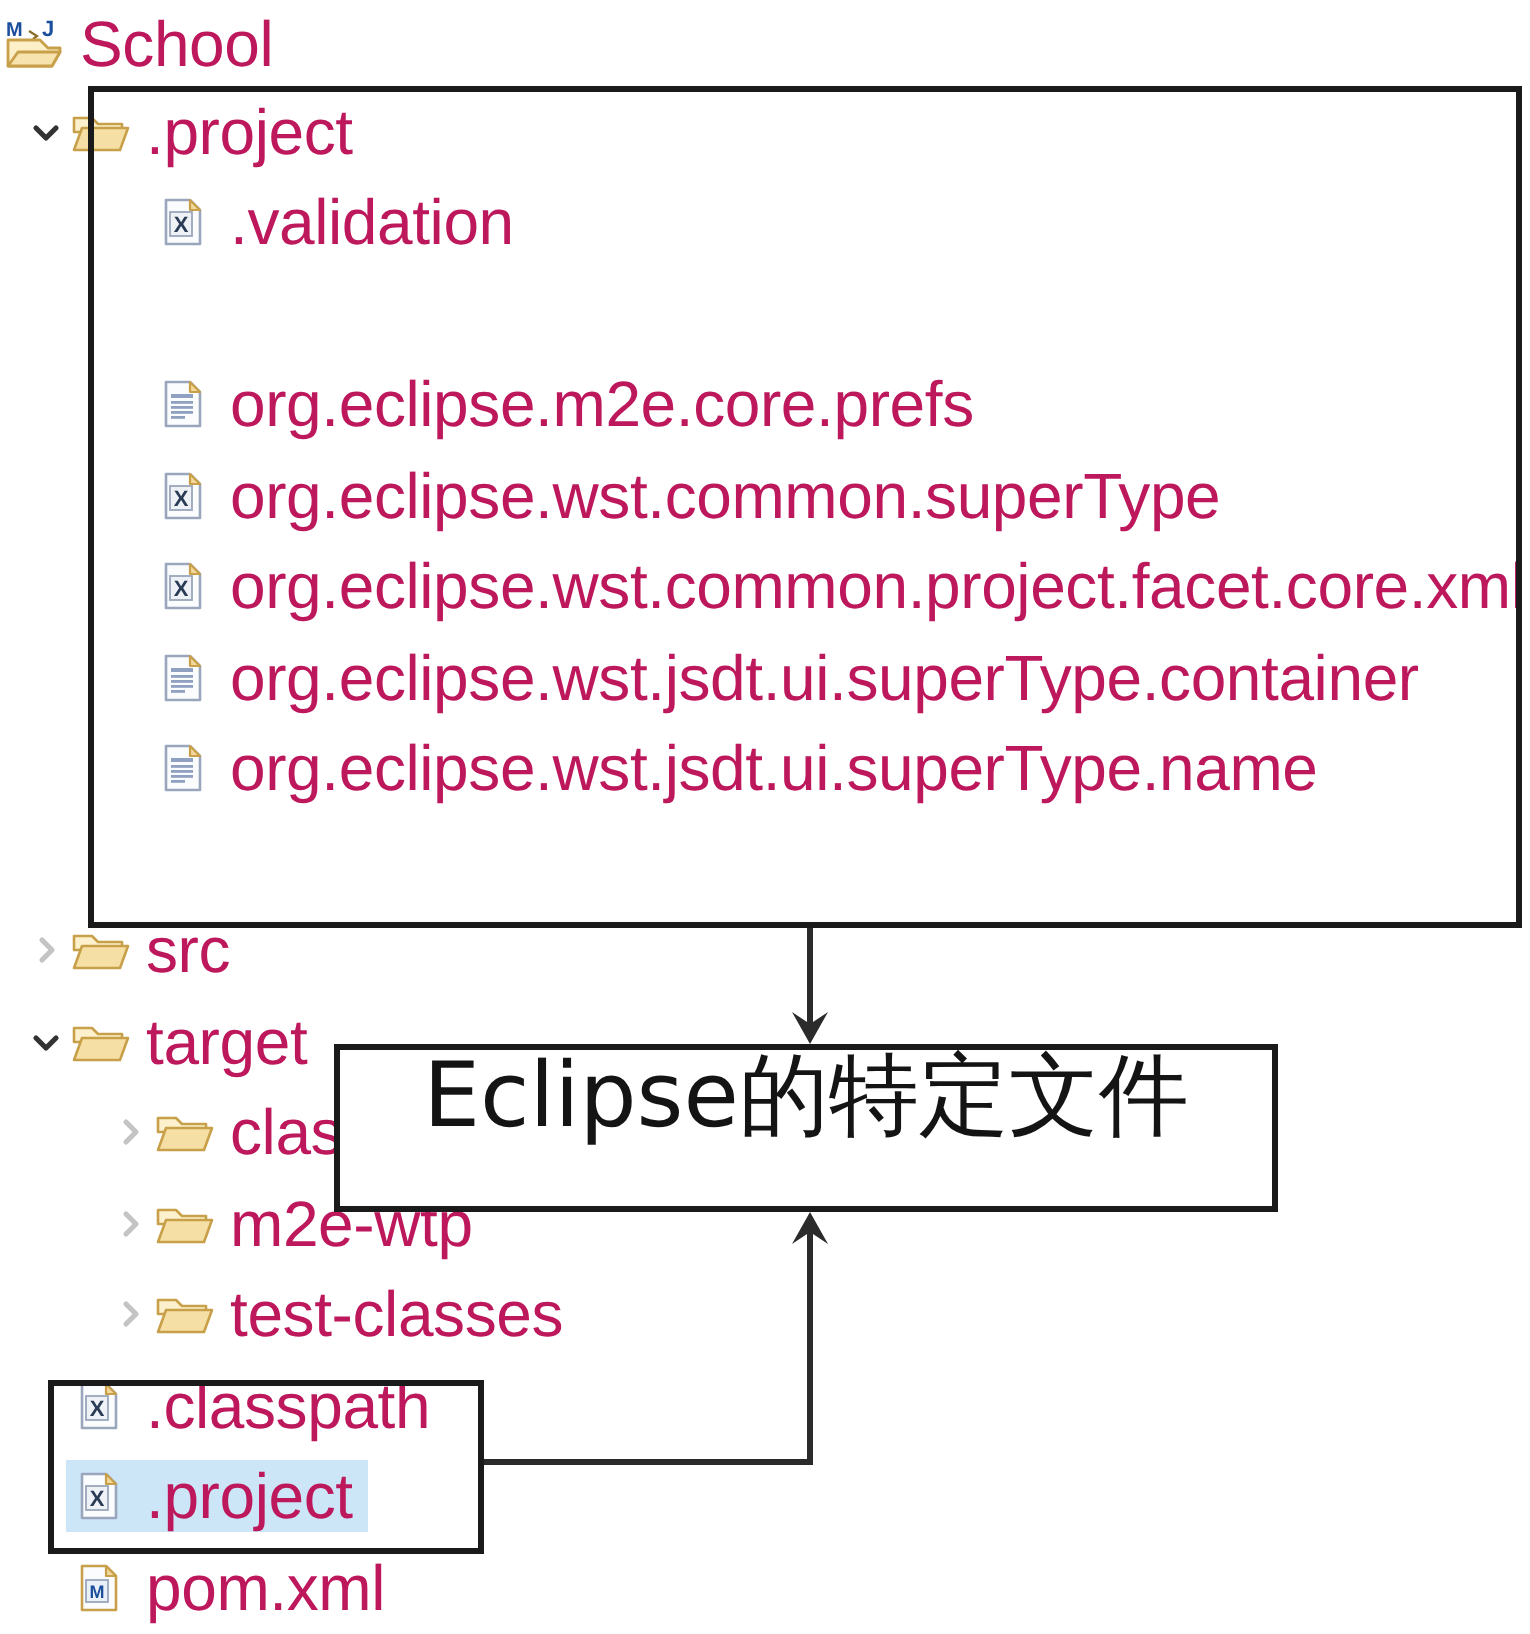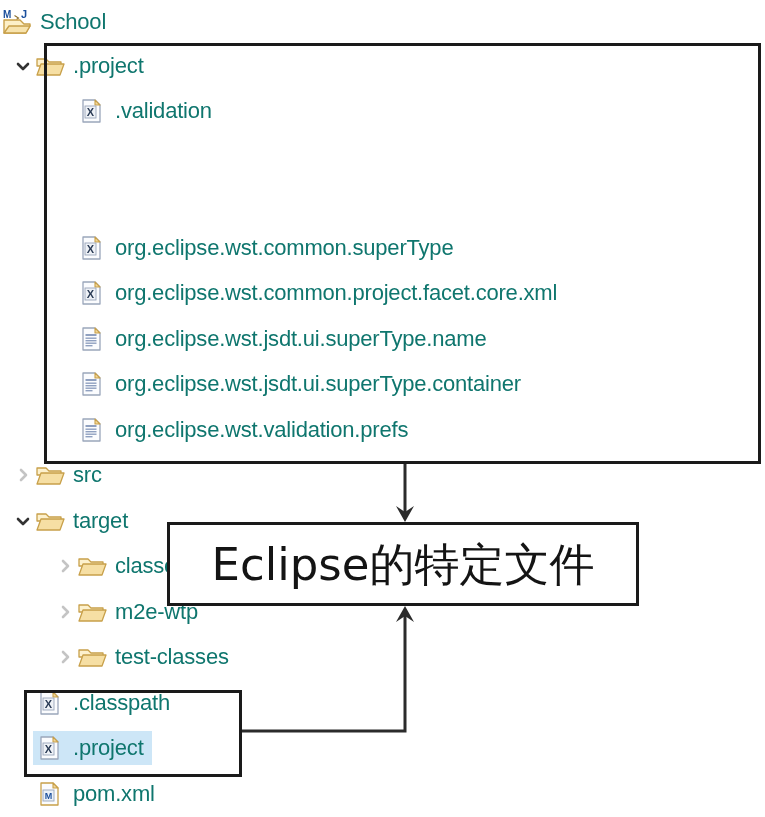--- a/index.html
+++ b/index.html
@@ -46,8 +46,8 @@
     height: 30px;
   }
   .label {
-    font-size: 22px;
-    color: #0f766e;
+    font-size: 32px;
+    color: #be185d;
     letter-spacing: -0.2px;
     padding-left: 8px;
     line-height: 1;

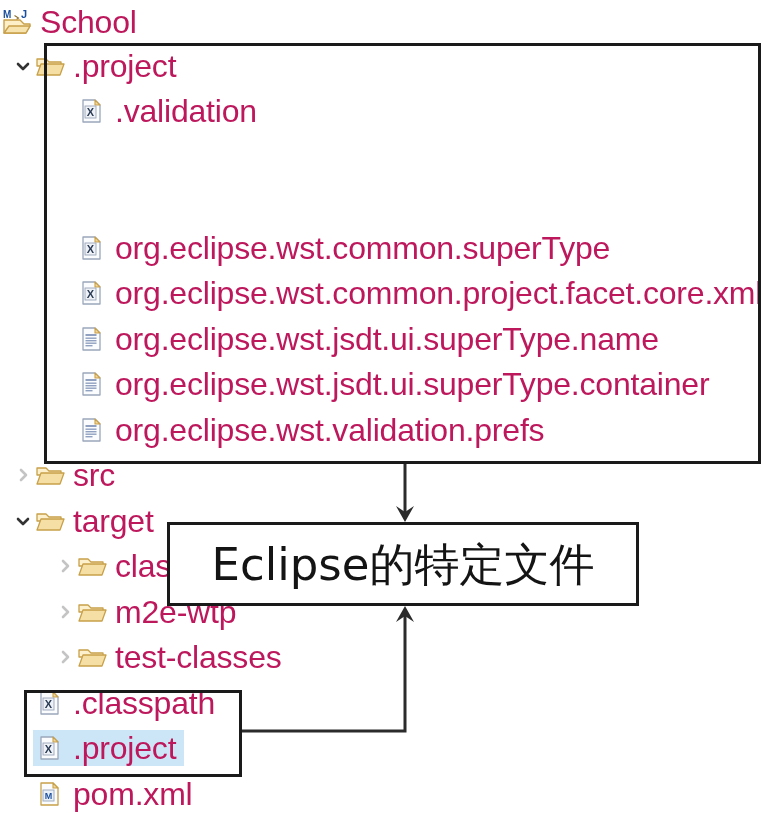--- a/index.html
+++ b/index.html
@@ -176,40 +176,6 @@
       <div class="row">
         <div style="flex: 0 0 55px; height: 1px;"></div>
         <div class="twisty"></div>
-      </div>
-      <div class="row">
-        <div style="flex: 0 0 55px; height: 1px;"></div>
-        <div class="twisty"></div>
-        <div class="sel-wrap">
-          <div class="icon-wrap">
-            <svg width="30" height="30" viewBox="0 0 30 30">
-              <path d="M6 4 L18 4 L23 9 L23 26 L6 26 Z" fill="#fbfcfe" stroke="#9aa6bb" stroke-width="1.3" stroke-linejoin="round"></path>
-              <path d="M18 4 L23 9 L18 9 Z" fill="#f2d89a" stroke="#c8a04a" stroke-width="1.1" stroke-linejoin="round"></path>
-              <rect x="8" y="10" width="11" height="12" fill="#eef1f6" stroke="#9aa6bb" stroke-width="0.9"></rect>
-              <text x="13.5" y="20" text-anchor="middle" font-family="Liberation Sans, sans-serif" font-size="11" font-weight="bold" fill="#2a3b55">X</text>
-            </svg>
-          </div>
-          <div class="label">org.eclipse.wst.common.superType</div>
-        </div>
-      </div>
-      <div class="row">
-        <div style="flex: 0 0 55px; height: 1px;"></div>
-        <div class="twisty"></div>
-        <div class="sel-wrap">
-          <div class="icon-wrap">
-            <svg width="30" height="30" viewBox="0 0 30 30">
-              <path d="M6 4 L18 4 L23 9 L23 26 L6 26 Z" fill="#fbfcfe" stroke="#9aa6bb" stroke-width="1.3" stroke-linejoin="round"></path>
-              <path d="M18 4 L23 9 L18 9 Z" fill="#f2d89a" stroke="#c8a04a" stroke-width="1.1" stroke-linejoin="round"></path>
-              <rect x="8" y="10" width="11" height="12" fill="#eef1f6" stroke="#9aa6bb" stroke-width="0.9"></rect>
-              <text x="13.5" y="20" text-anchor="middle" font-family="Liberation Sans, sans-serif" font-size="11" font-weight="bold" fill="#2a3b55">X</text>
-            </svg>
-          </div>
-          <div class="label">org.eclipse.wst.common.project.facet.core.xml</div>
-        </div>
-      </div>
-      <div class="row">
-        <div style="flex: 0 0 55px; height: 1px;"></div>
-        <div class="twisty"></div>
         <div class="sel-wrap">
           <div class="icon-wrap">
             <svg width="30" height="30" viewBox="0 0 30 30">
@@ -222,7 +188,37 @@
               <rect x="8.5" y="21" width="7" height="1.4" fill="#8fa0c0"></rect>
             </svg>
           </div>
-          <div class="label">org.eclipse.wst.jsdt.ui.superType.name</div>
+          <div class="label">org.eclipse.m2e.core.prefs</div>
+        </div>
+      </div>
+      <div class="row">
+        <div style="flex: 0 0 55px; height: 1px;"></div>
+        <div class="twisty"></div>
+        <div class="sel-wrap">
+          <div class="icon-wrap">
+            <svg width="30" height="30" viewBox="0 0 30 30">
+              <path d="M6 4 L18 4 L23 9 L23 26 L6 26 Z" fill="#fbfcfe" stroke="#9aa6bb" stroke-width="1.3" stroke-linejoin="round"></path>
+              <path d="M18 4 L23 9 L18 9 Z" fill="#f2d89a" stroke="#c8a04a" stroke-width="1.1" stroke-linejoin="round"></path>
+              <rect x="8" y="10" width="11" height="12" fill="#eef1f6" stroke="#9aa6bb" stroke-width="0.9"></rect>
+              <text x="13.5" y="20" text-anchor="middle" font-family="Liberation Sans, sans-serif" font-size="11" font-weight="bold" fill="#2a3b55">X</text>
+            </svg>
+          </div>
+          <div class="label">org.eclipse.wst.common.superType</div>
+        </div>
+      </div>
+      <div class="row">
+        <div style="flex: 0 0 55px; height: 1px;"></div>
+        <div class="twisty"></div>
+        <div class="sel-wrap">
+          <div class="icon-wrap">
+            <svg width="30" height="30" viewBox="0 0 30 30">
+              <path d="M6 4 L18 4 L23 9 L23 26 L6 26 Z" fill="#fbfcfe" stroke="#9aa6bb" stroke-width="1.3" stroke-linejoin="round"></path>
+              <path d="M18 4 L23 9 L18 9 Z" fill="#f2d89a" stroke="#c8a04a" stroke-width="1.1" stroke-linejoin="round"></path>
+              <rect x="8" y="10" width="11" height="12" fill="#eef1f6" stroke="#9aa6bb" stroke-width="0.9"></rect>
+              <text x="13.5" y="20" text-anchor="middle" font-family="Liberation Sans, sans-serif" font-size="11" font-weight="bold" fill="#2a3b55">X</text>
+            </svg>
+          </div>
+          <div class="label">org.eclipse.wst.common.project.facet.core.xml</div>
         </div>
       </div>
       <div class="row">
@@ -240,7 +236,7 @@
               <rect x="8.5" y="21" width="7" height="1.4" fill="#8fa0c0"></rect>
             </svg>
           </div>
-          <div class="label">org.eclipse.wst.jsdt.ui.superType.container</div>
+          <div class="label">org.eclipse.wst.jsdt.ui.superType.name</div>
         </div>
       </div>
       <div class="row">
@@ -258,6 +254,24 @@
               <rect x="8.5" y="21" width="7" height="1.4" fill="#8fa0c0"></rect>
             </svg>
           </div>
+          <div class="label">org.eclipse.wst.jsdt.ui.superType.container</div>
+        </div>
+      </div>
+      <div class="row">
+        <div style="flex: 0 0 55px; height: 1px;"></div>
+        <div class="twisty"></div>
+        <div class="sel-wrap">
+          <div class="icon-wrap">
+            <svg width="30" height="30" viewBox="0 0 30 30">
+              <path d="M6 4 L18 4 L23 9 L23 26 L6 26 Z" fill="#fbfcfe" stroke="#9aa6bb" stroke-width="1.3" stroke-linejoin="round"></path>
+              <path d="M18 4 L23 9 L18 9 Z" fill="#f2d89a" stroke="#c8a04a" stroke-width="1.1" stroke-linejoin="round"></path>
+              <rect x="8.5" y="10" width="11" height="2" fill="#8fa0c0"></rect>
+              <rect x="8.5" y="13.5" width="11" height="1.4" fill="#8fa0c0"></rect>
+              <rect x="8.5" y="16" width="11" height="1.4" fill="#8fa0c0"></rect>
+              <rect x="8.5" y="18.5" width="11" height="1.4" fill="#8fa0c0"></rect>
+              <rect x="8.5" y="21" width="7" height="1.4" fill="#8fa0c0"></rect>
+            </svg>
+          </div>
           <div class="label">org.eclipse.wst.validation.prefs</div>
         </div>
       </div>

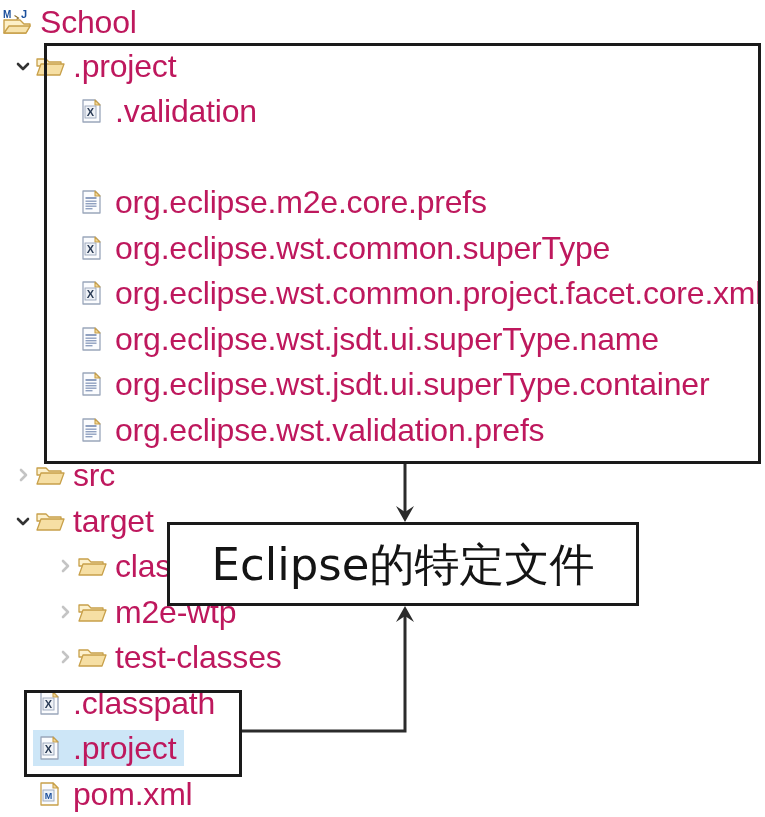--- a/index.html
+++ b/index.html
@@ -236,7 +236,7 @@
               <rect x="8.5" y="21" width="7" height="1.4" fill="#8fa0c0"></rect>
             </svg>
           </div>
-          <div class="label">org.eclipse.wst.jsdt.ui.superType.name</div>
+          <div class="label">org.eclipse.wst.jsdt.ui.superType.container</div>
         </div>
       </div>
       <div class="row">
@@ -254,7 +254,7 @@
               <rect x="8.5" y="21" width="7" height="1.4" fill="#8fa0c0"></rect>
             </svg>
           </div>
-          <div class="label">org.eclipse.wst.jsdt.ui.superType.container</div>
+          <div class="label">org.eclipse.wst.jsdt.ui.superType.name</div>
         </div>
       </div>
       <div class="row">

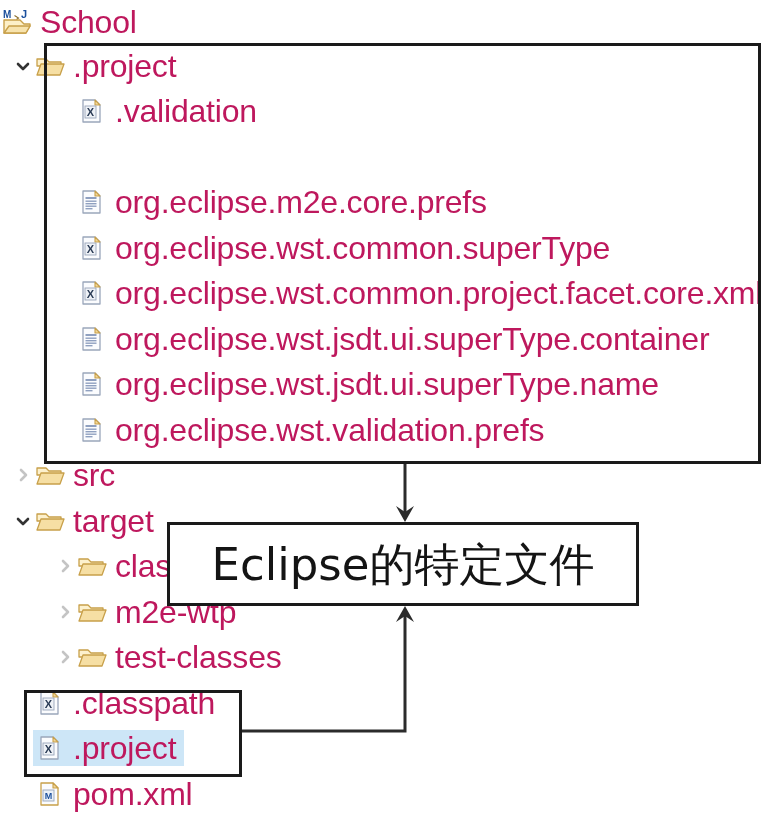--- a/index.html
+++ b/index.html
@@ -260,20 +260,6 @@
       <div class="row">
         <div style="flex: 0 0 55px; height: 1px;"></div>
         <div class="twisty"></div>
-        <div class="sel-wrap">
-          <div class="icon-wrap">
-            <svg width="30" height="30" viewBox="0 0 30 30">
-              <path d="M6 4 L18 4 L23 9 L23 26 L6 26 Z" fill="#fbfcfe" stroke="#9aa6bb" stroke-width="1.3" stroke-linejoin="round"></path>
-              <path d="M18 4 L23 9 L18 9 Z" fill="#f2d89a" stroke="#c8a04a" stroke-width="1.1" stroke-linejoin="round"></path>
-              <rect x="8.5" y="10" width="11" height="2" fill="#8fa0c0"></rect>
-              <rect x="8.5" y="13.5" width="11" height="1.4" fill="#8fa0c0"></rect>
-              <rect x="8.5" y="16" width="11" height="1.4" fill="#8fa0c0"></rect>
-              <rect x="8.5" y="18.5" width="11" height="1.4" fill="#8fa0c0"></rect>
-              <rect x="8.5" y="21" width="7" height="1.4" fill="#8fa0c0"></rect>
-            </svg>
-          </div>
-          <div class="label">org.eclipse.wst.validation.prefs</div>
-        </div>
       </div>
       <div class="row">
         <div style="flex: 0 0 13px; height: 1px;"></div>

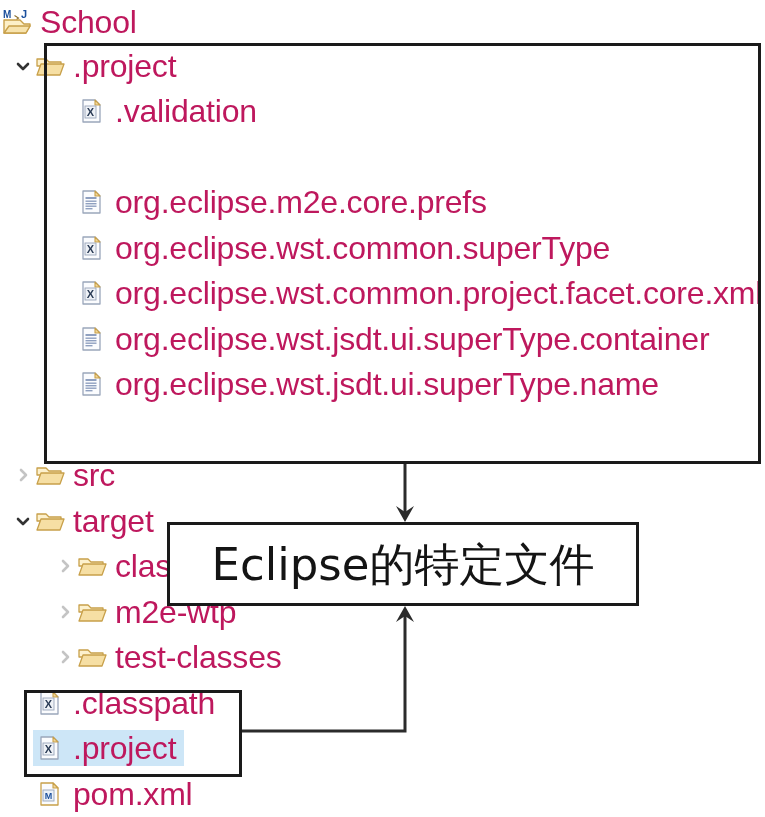--- a/index.html
+++ b/index.html
@@ -95,7 +95,6 @@
     background: #ffffff;
     box-sizing: border-box;
     display: flex;
-    align-items: center;
     justify-content: center;
   }
   #annotation-text {

